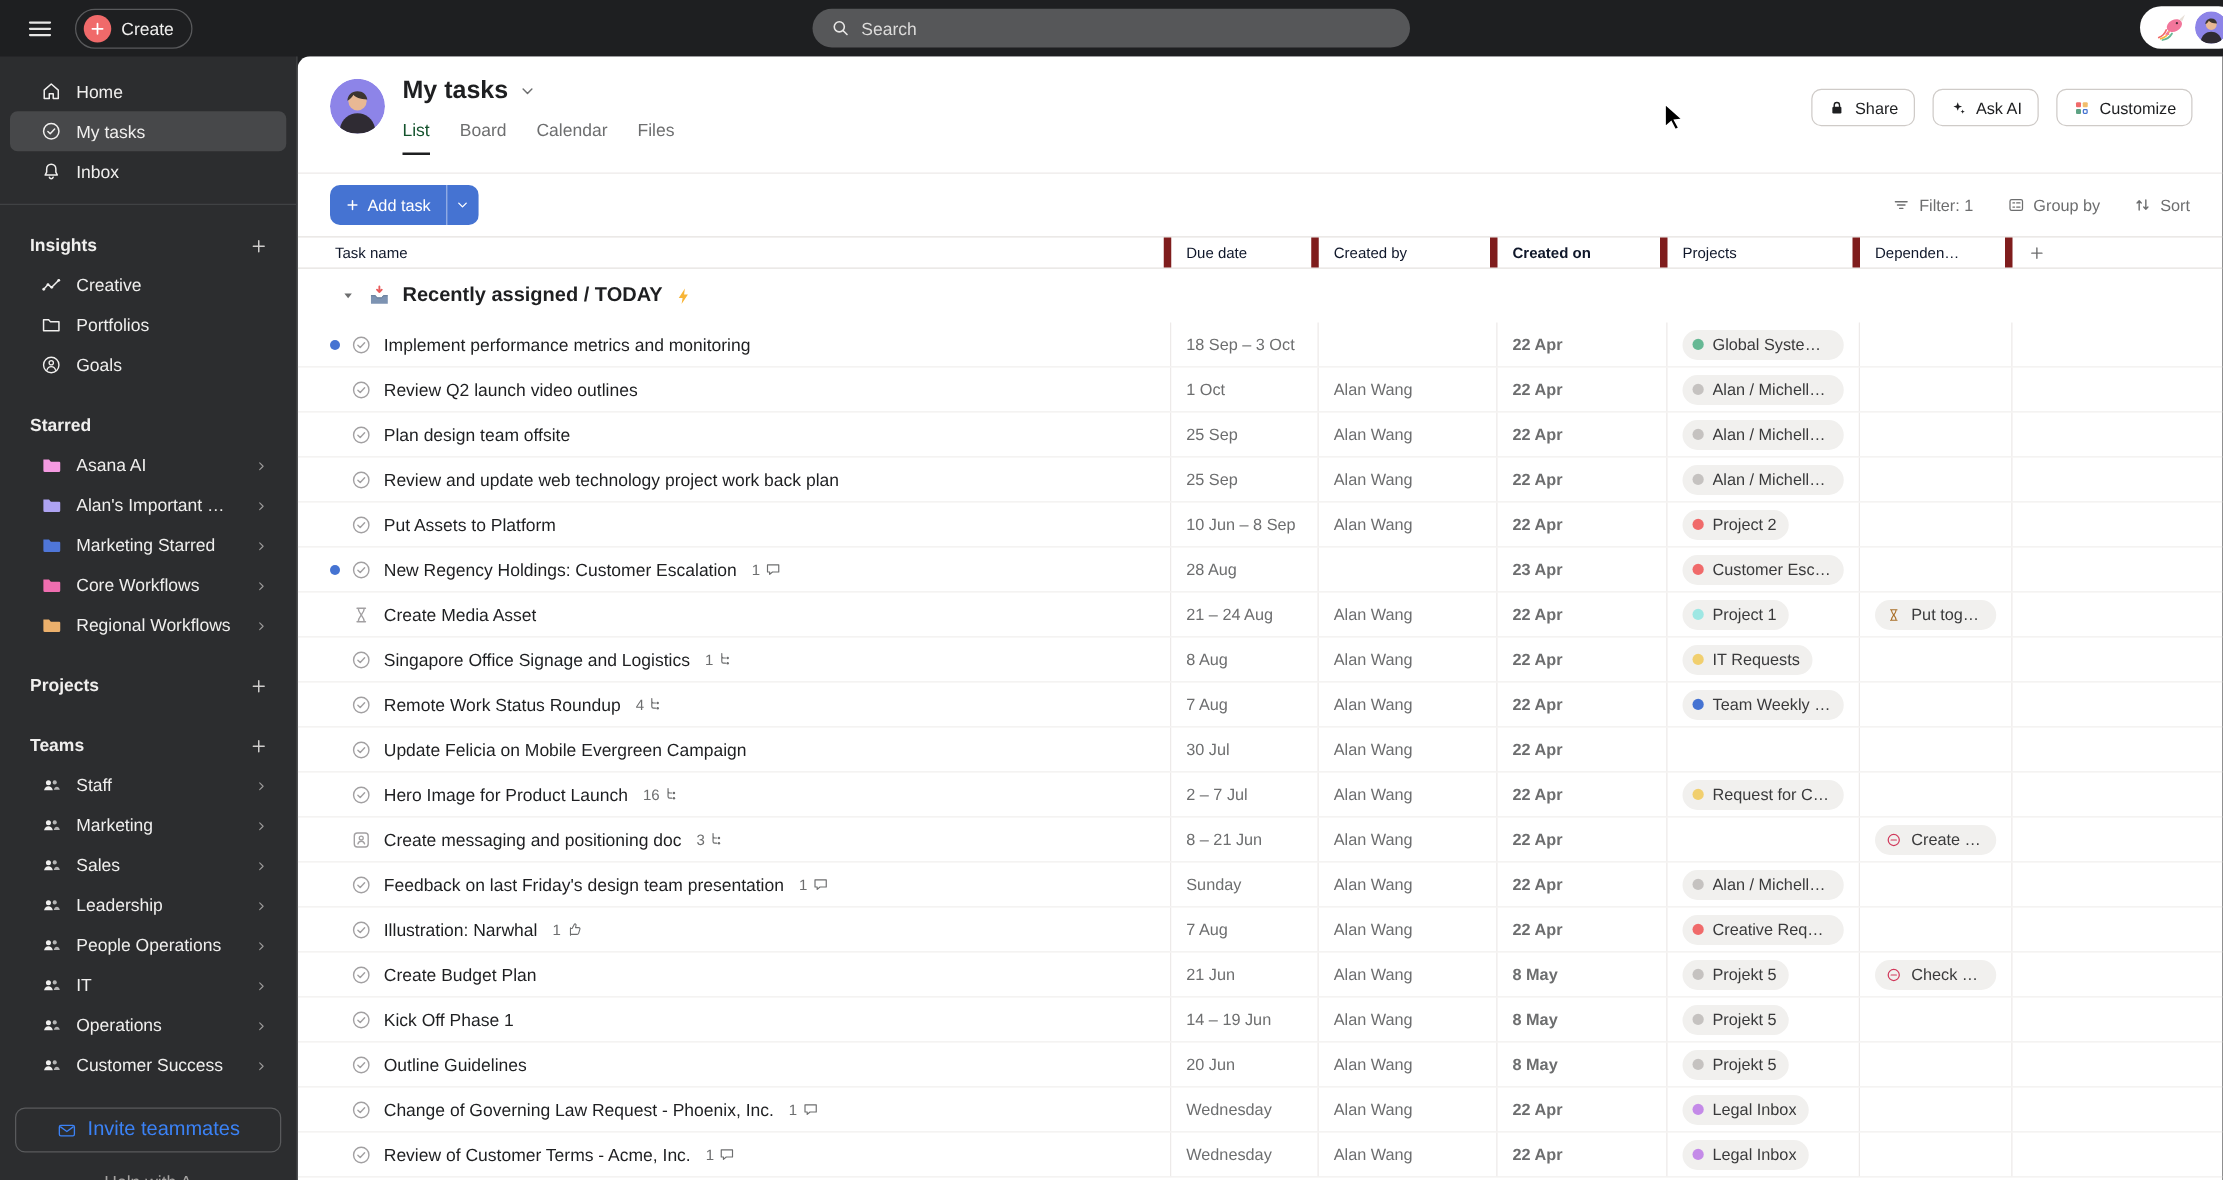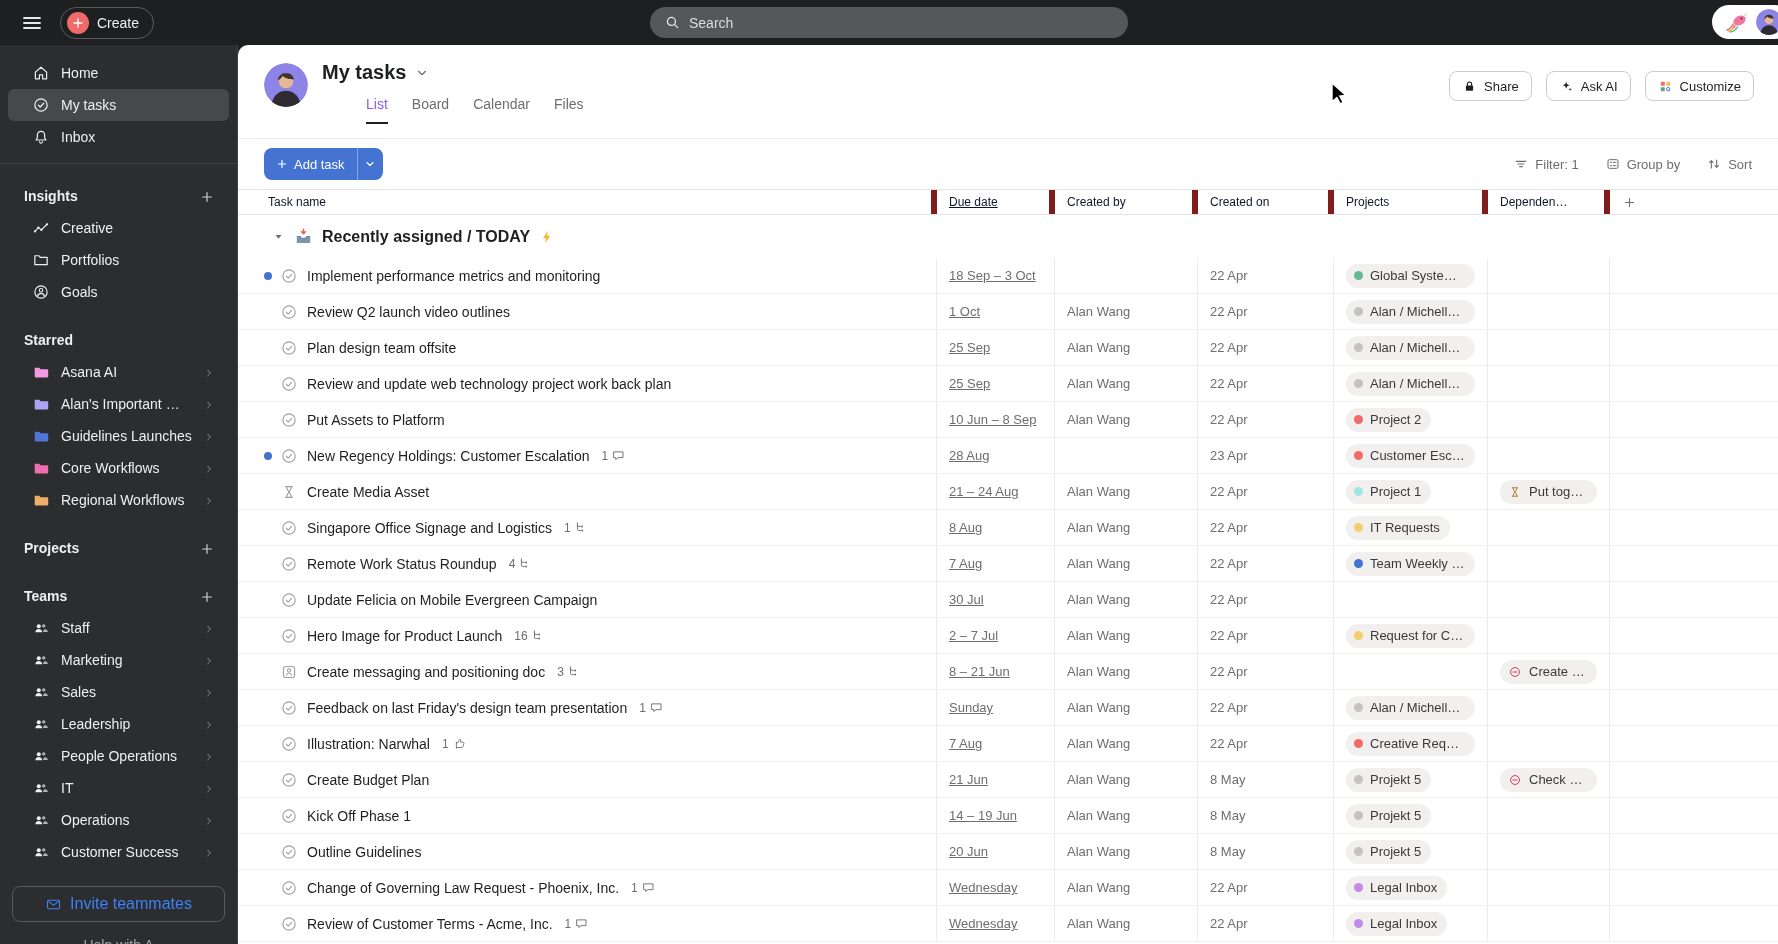--- a/index.html
+++ b/index.html
@@ -54,7 +54,7 @@
   .title-chev { color:#6d6e6f; }
   .tabs { display:flex; gap:24px; margin-top:12px; }
   .tab { font-size:14px; color:#6d6e6f; padding-bottom:10px; cursor:pointer; border-bottom:2px solid transparent; }
-  .tab.active { color:#8b5cf6; border-bottom-color:#1e1f21;margin-left:44px; }
+  .tab.active { color:#14532d; border-bottom-color:#1e1f21; }
   .header-actions { position:absolute; right:24px; top:26px; display:flex; gap:14px; }
   .hbtn { height:30px; display:flex; align-items:center; gap:7px; padding:0 12px;
     border:1px solid #cfcbc8; border-radius:8px; font-size:13px; color:#1e1f21; cursor:pointer; background:#fff; }

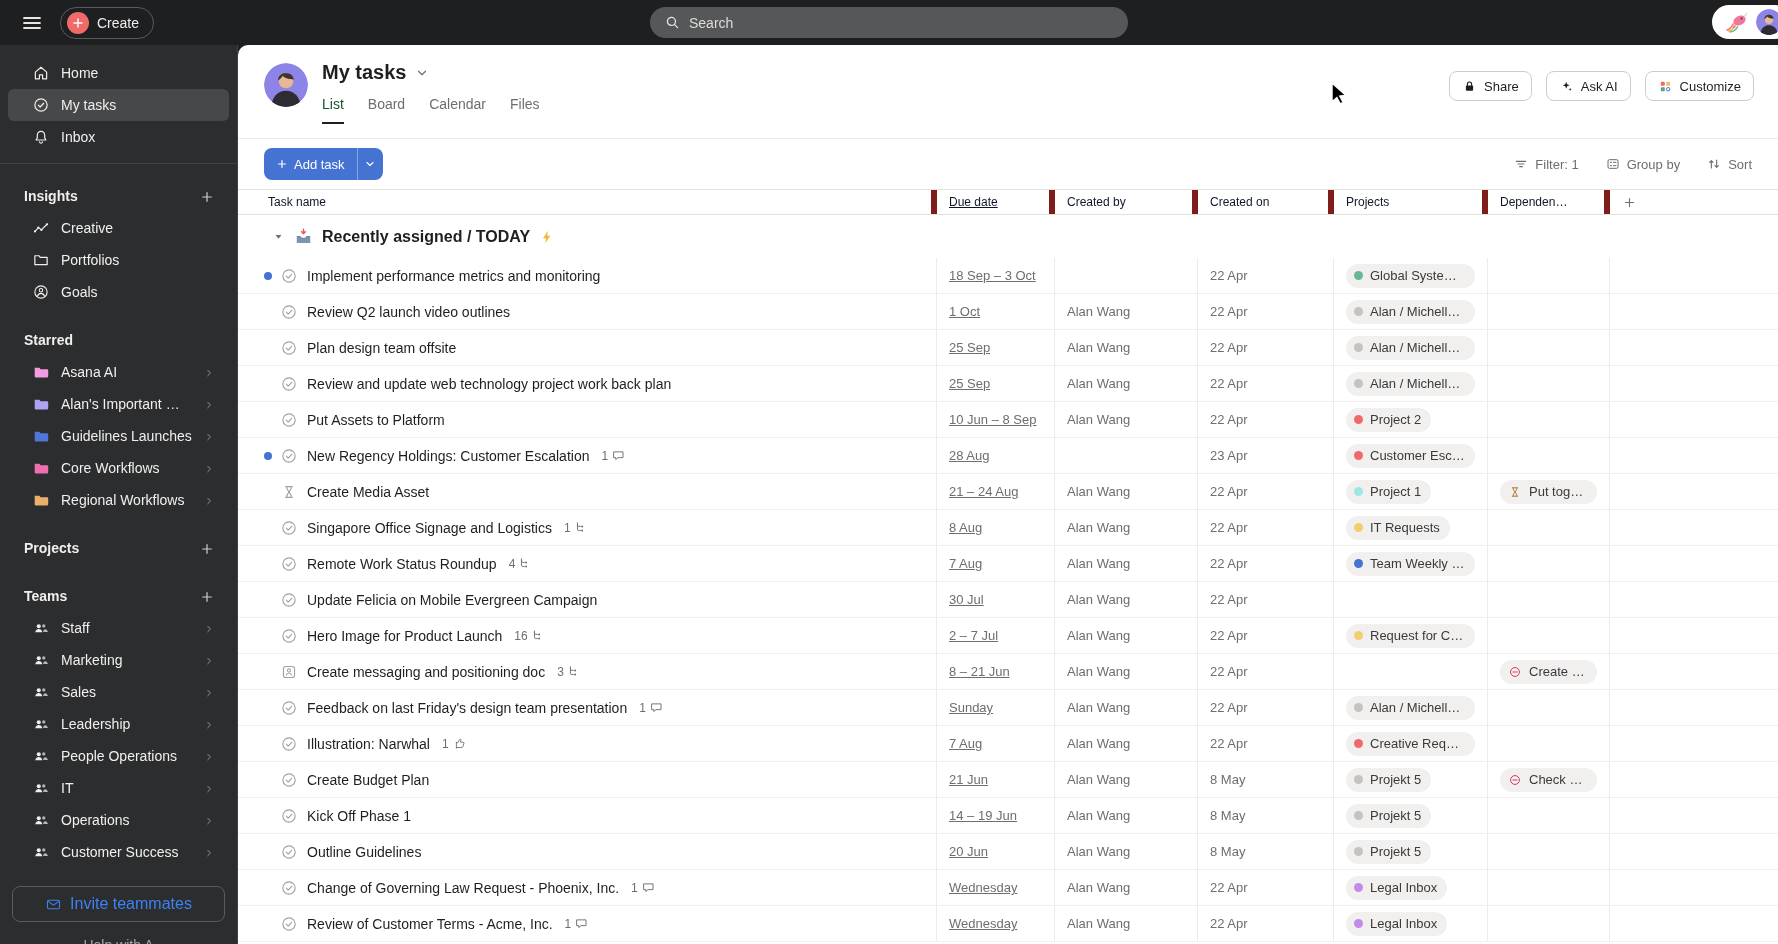--- a/index.html
+++ b/index.html
@@ -74,7 +74,7 @@
     border-right:6px solid #7f1d1d; cursor:pointer; white-space:nowrap; overflow:hidden; }
   .th:last-child { border-right:none; }
   .c-task { width:699px; padding-left:30px; }
-  .c-due  { width:118px;text-decoration:underline; }
+  .c-due  { width:118px; }
   .c-by   { width:143px; }
   .c-on   { width:136px; }
   .c-proj { width:154px; }

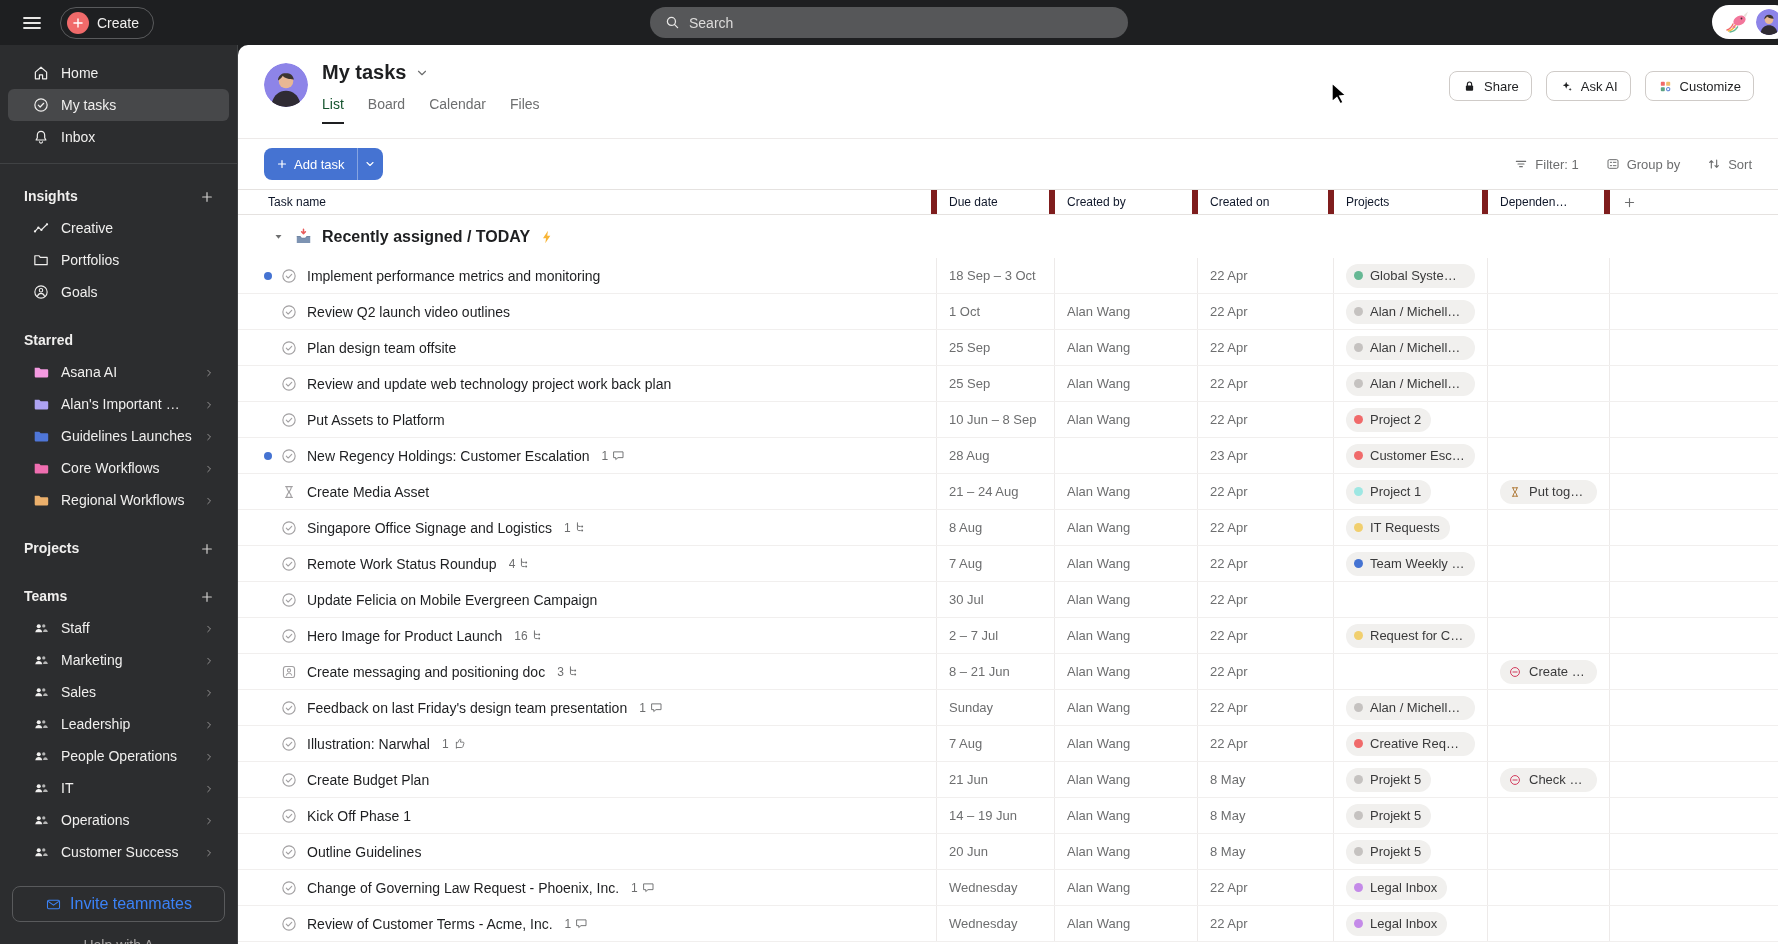--- a/index.html
+++ b/index.html
@@ -76,7 +76,7 @@
   .c-task { width:699px; padding-left:30px; }
   .c-due  { width:118px; }
   .c-by   { width:143px; }
-  .c-on   { width:136px; }
+  .c-on   { width:136px;font-weight:bold; }
   .c-proj { width:154px; }
   .c-dep  { width:122px; }
   .c-plus { flex:1; color:#6d6e6f; }

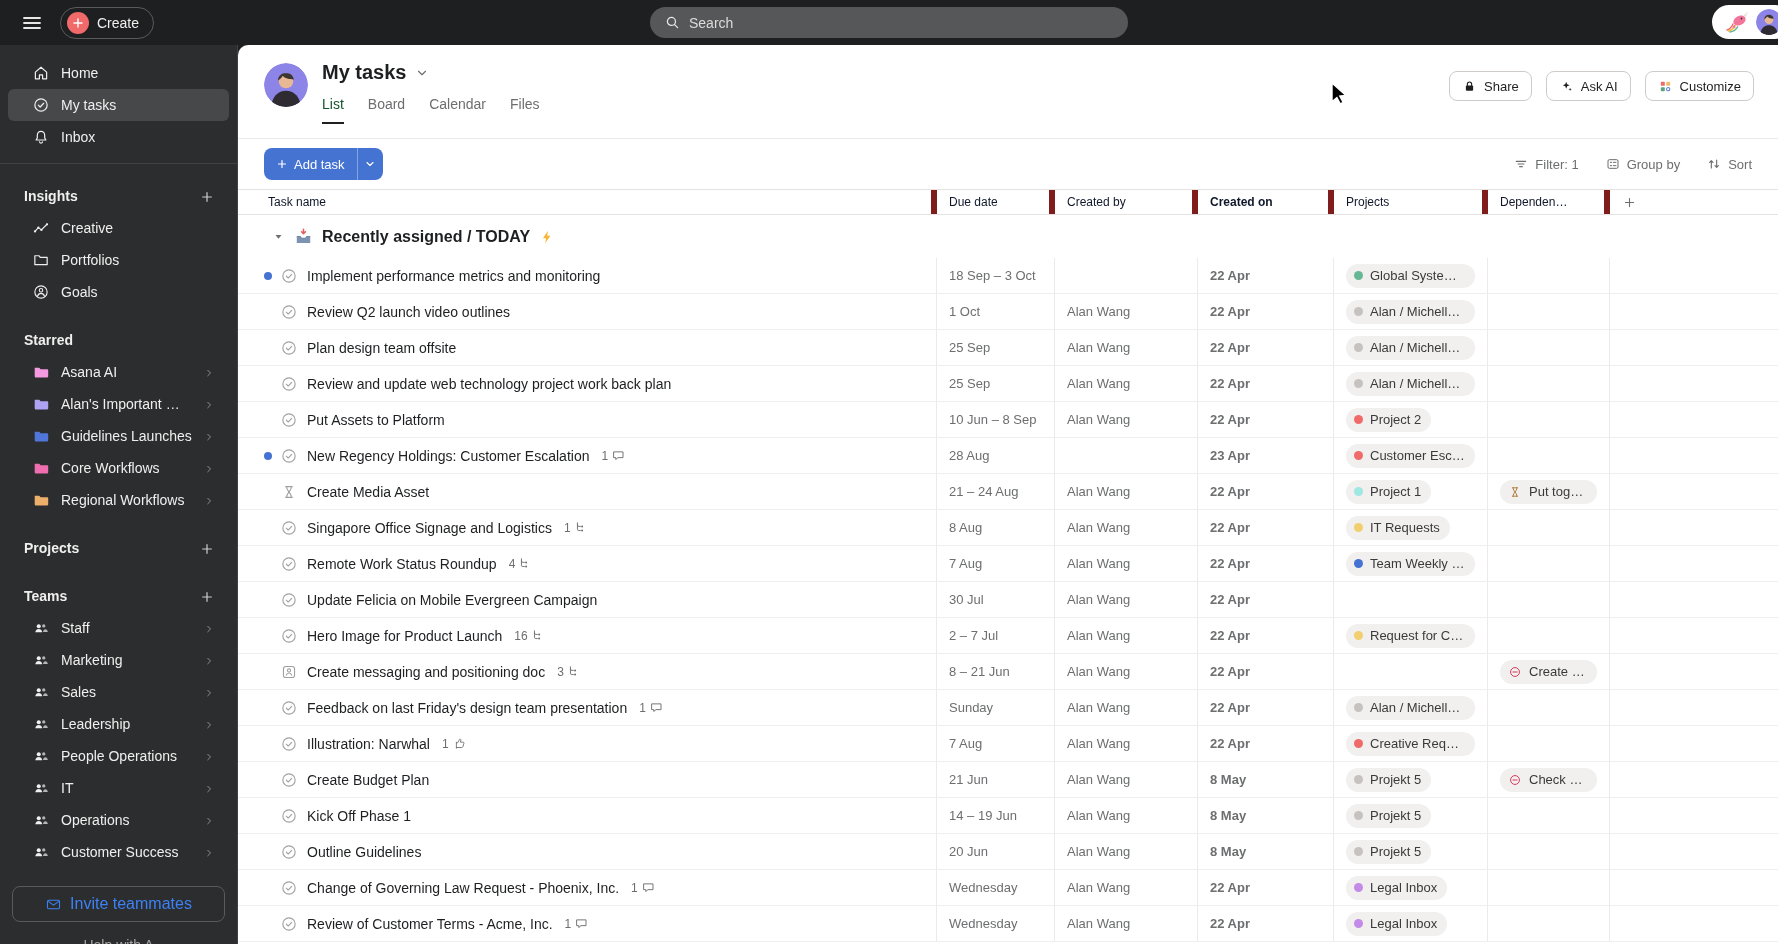--- a/index.html
+++ b/index.html
@@ -234,7 +234,7 @@
           <svg class="ic" width="18" height="18" viewBox="0 0 24 24">
             <path d="M3.6 6.2h6l2 2.2h8.8a1.2 1.2 0 0 1 1.2 1.2v8.2a1.6 1.6 0 0 1-1.6 1.6H5.2a1.6 1.6 0 0 1-1.6-1.6z" fill="#4f76d8"></path>
           </svg>
-          <span class="lbl">Guidelines Launches</span>
+          <span class="lbl">Marketing Starred</span>
           <span class="chev"><svg class="ic" width="12" height="12" viewBox="0 0 24 24">
               <path d="M9.5 6.5l5.5 5.5-5.5 5.5" fill="none" stroke="currentColor" stroke-width="1.8" stroke-linecap="round" stroke-linejoin="round"></path>
             </svg></span>

